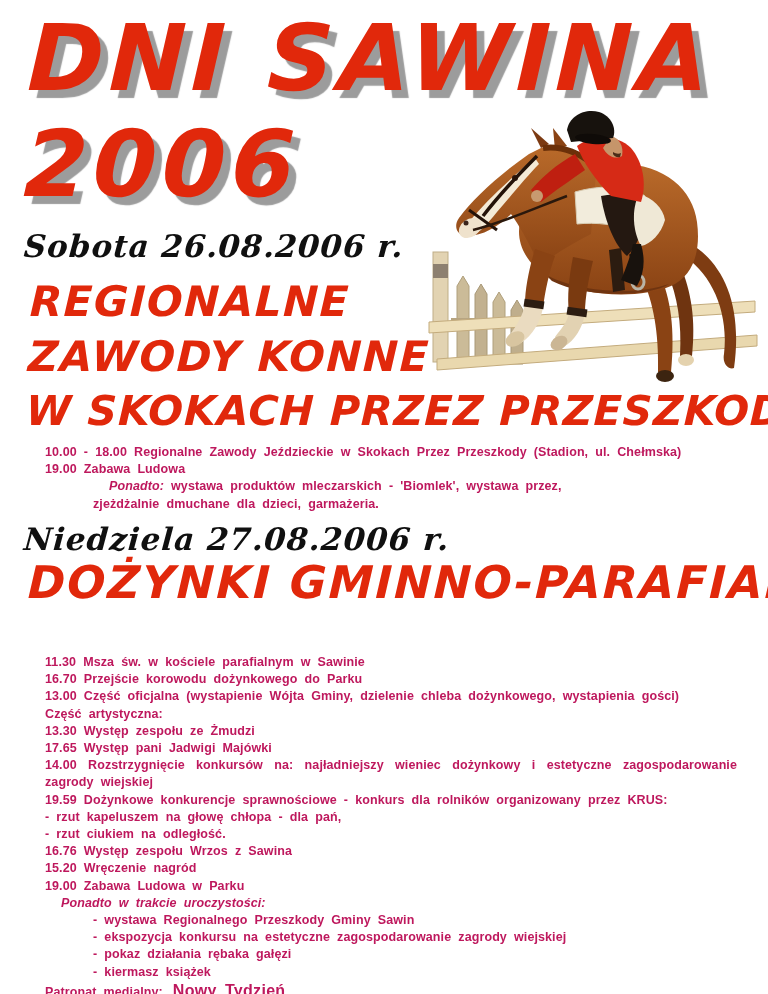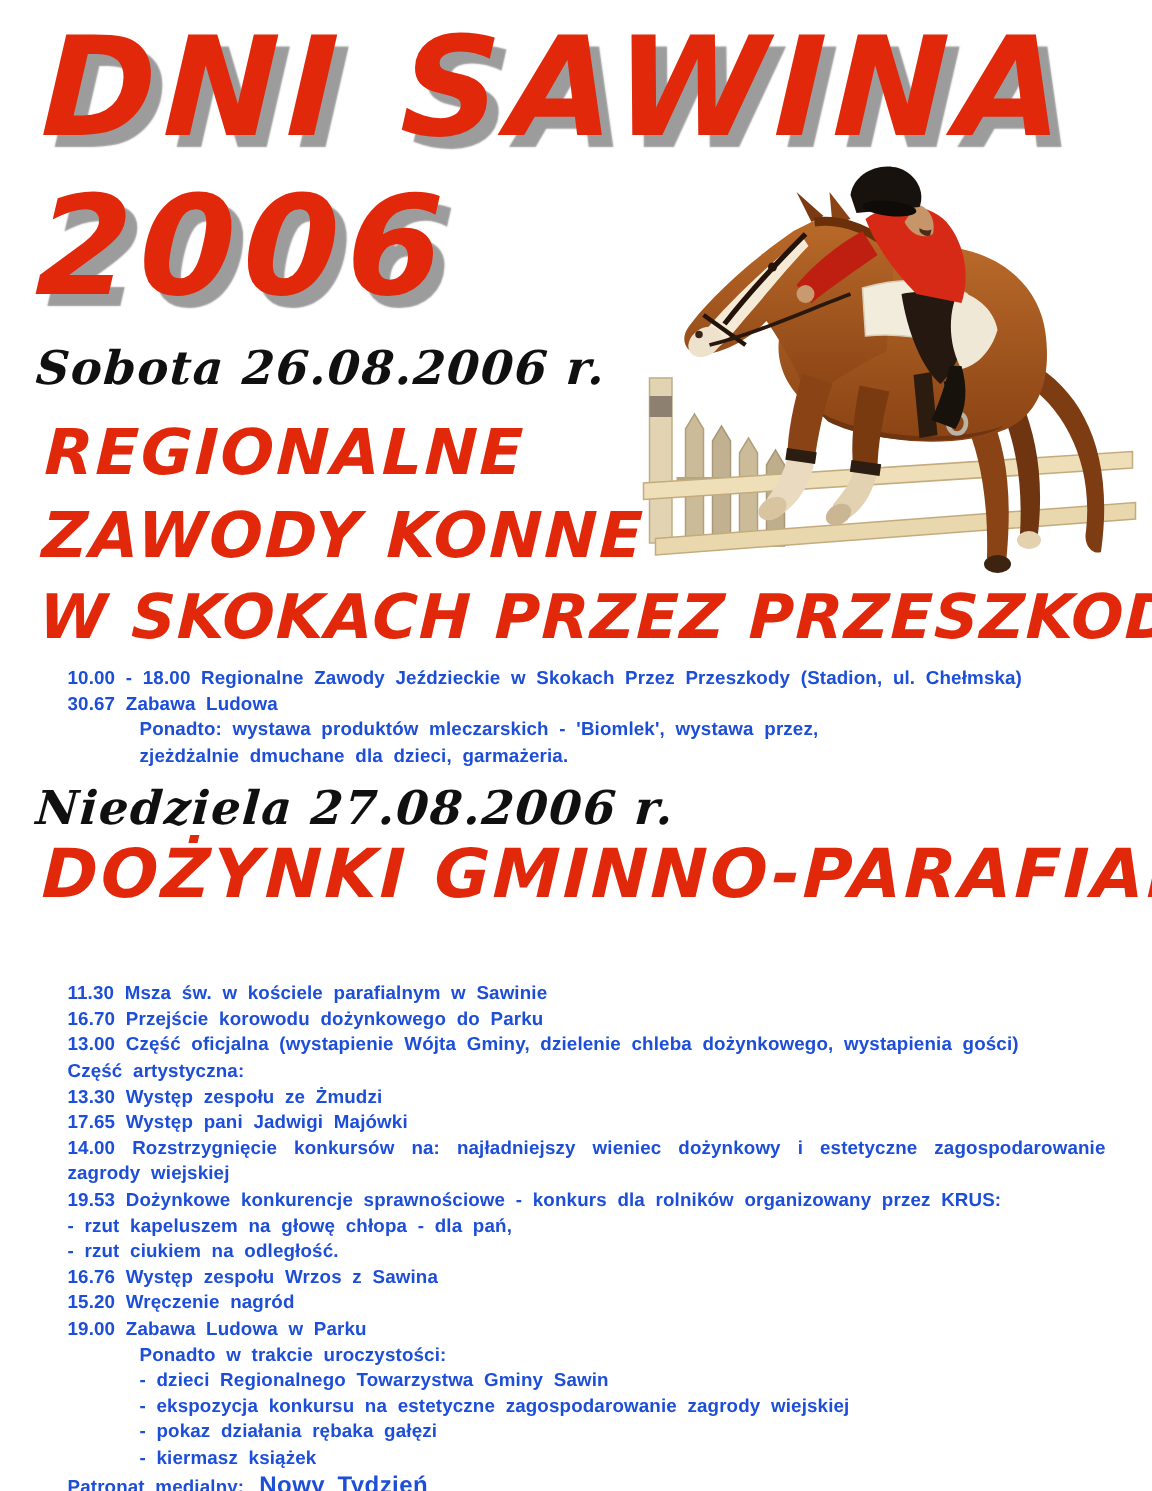--- a/index.html
+++ b/index.html
@@ -37,7 +37,7 @@
   .sched{
     position:absolute;left:45px;width:692px;
     font-size:12.5px;font-weight:bold;line-height:17.2px;
-    word-spacing:3.5px;letter-spacing:0.1px;color:#1d4ed8;
+    word-spacing:3.5px;letter-spacing:0.1px;color:#be185d;
   }
   .sched-sat{top:444px;}
   .sched-sun{top:654px;}

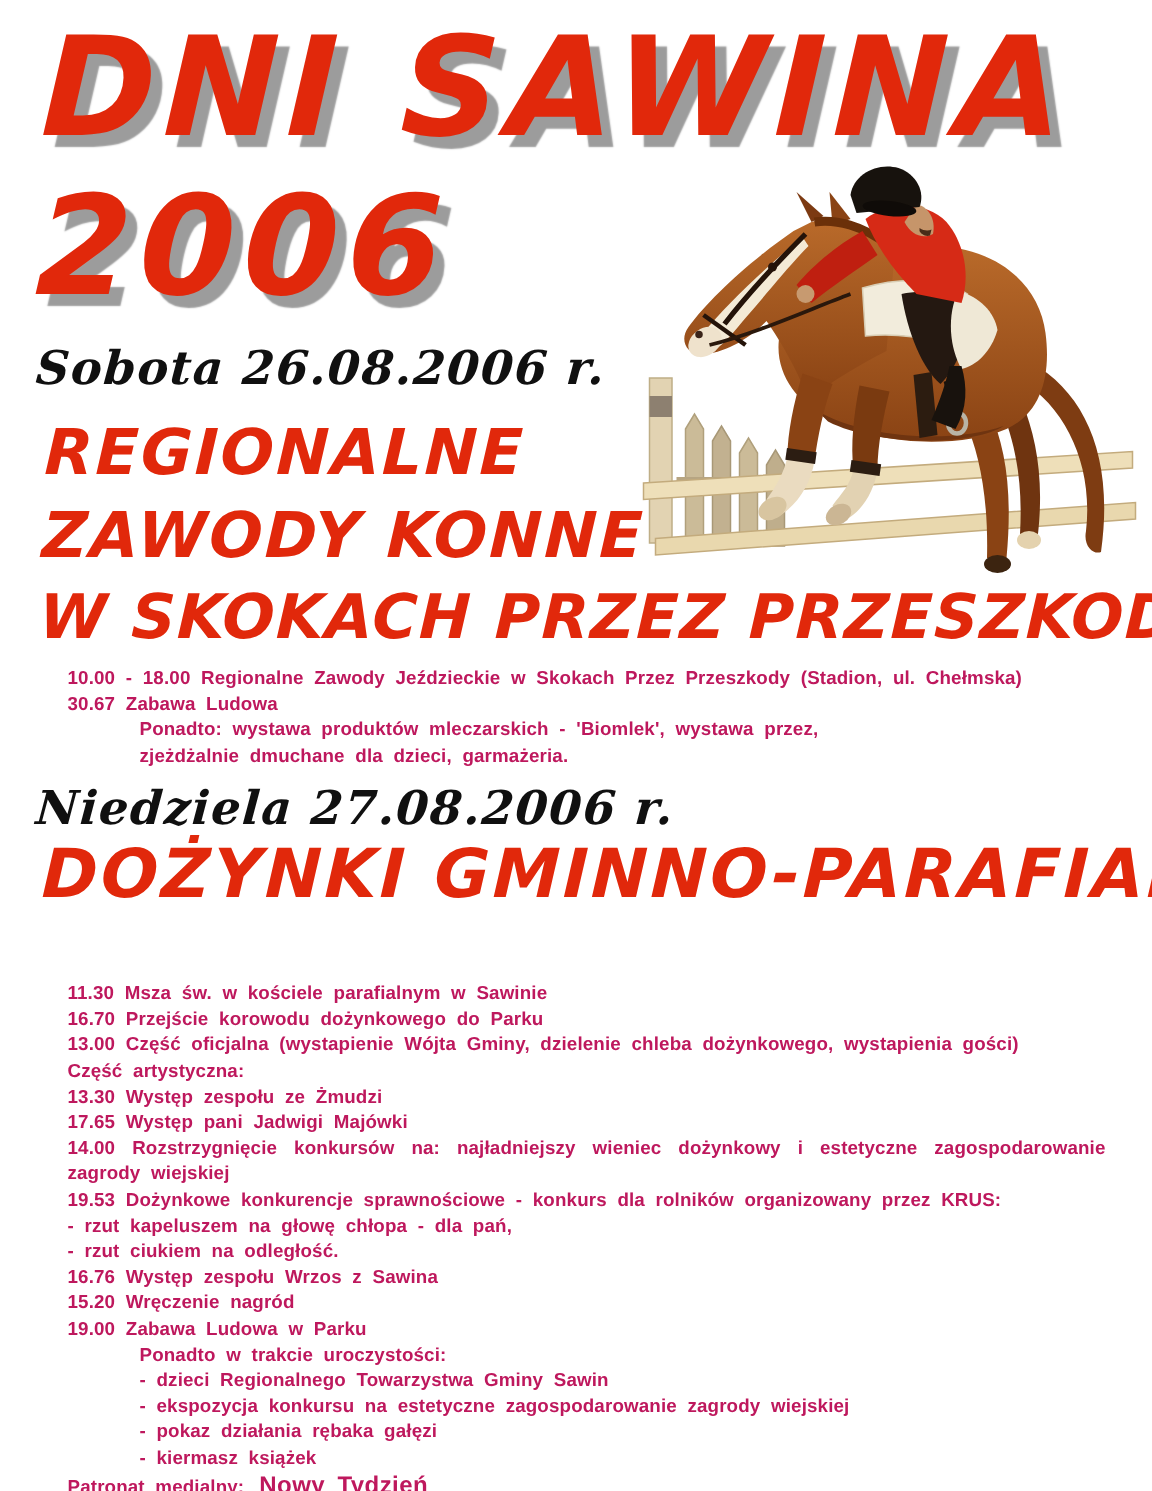--- a/index.html
+++ b/index.html
@@ -153,7 +153,7 @@
   <div class="sched sched-sat">
     <div>
         <div class="sline">10.00 - 18.00 Regionalne Zawody Jeździeckie w Skokach Przez Przeszkody (Stadion, ul. Chełmska)</div>
-        <div class="sline">30.67 Zabawa Ludowa</div>
+        <div class="sline">19.00 Zabawa Ludowa</div>
       </div>
     <div class="sline indent">
       <span class="it">Ponadto:</span><span> wystawa produktów mleczarskich - 'Biomlek', wystawa przez,</span>

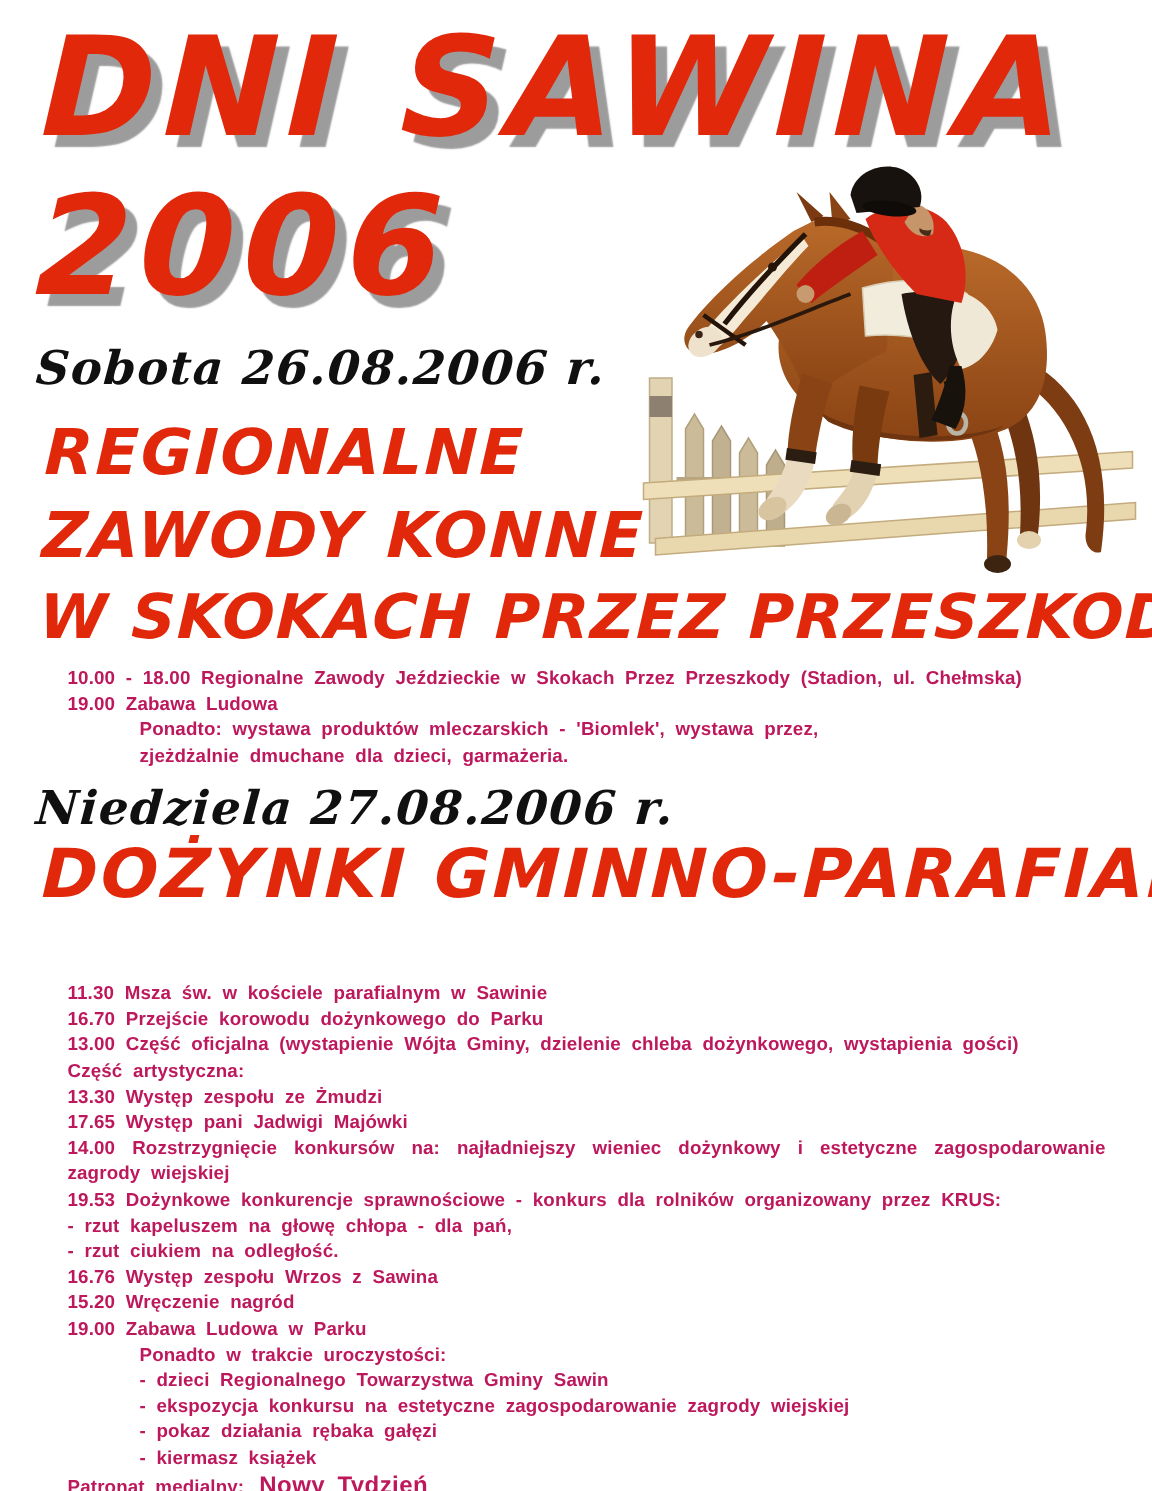--- a/index.html
+++ b/index.html
@@ -43,7 +43,7 @@
   .sched-sun{top:654px;}
   .sline{text-align:justify;}
   .indent{margin-left:48px;}
-  .it{}
+  .it{font-style:italic;margin-left:16px;}
   .patronat{margin-top:1px;}
   .patronat .pname{
     font-size:16px;letter-spacing:0.3px;margin-left:10px;

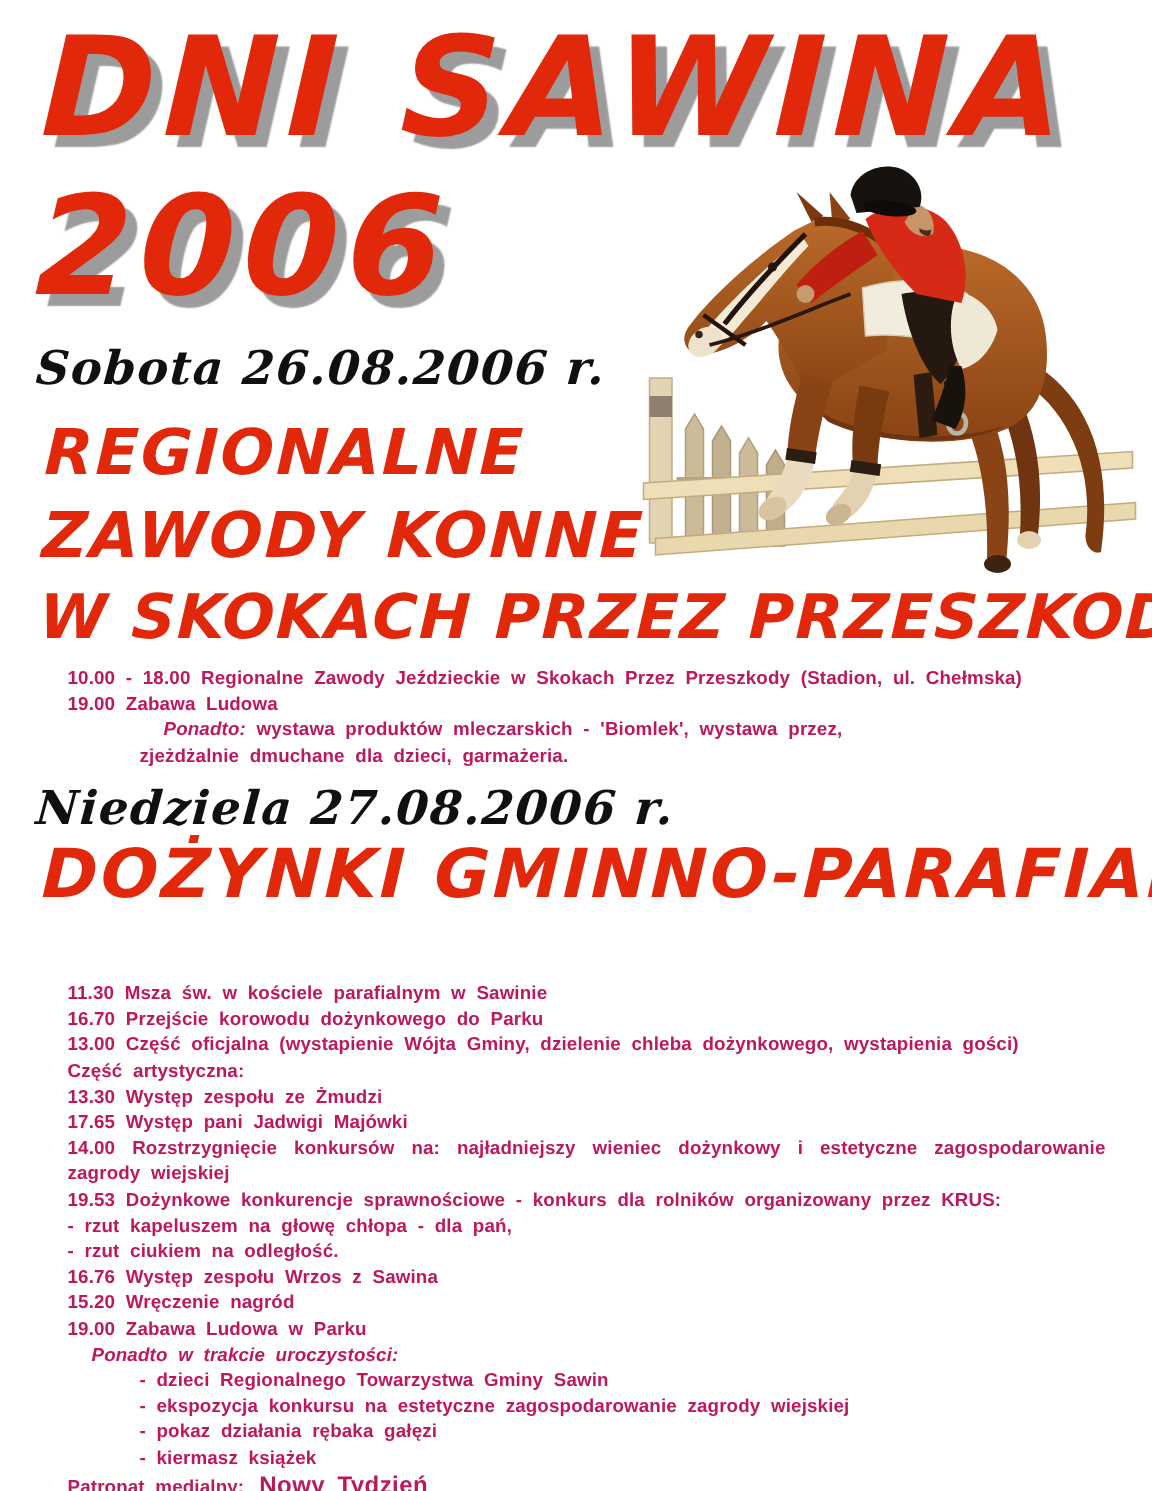--- a/index.html
+++ b/index.html
@@ -174,7 +174,7 @@
         <div class="sline">13.30 Występ zespołu ze Żmudzi</div>
         <div class="sline">17.65 Występ pani Jadwigi Majówki</div>
         <div class="sline">14.00 Rozstrzygnięcie konkursów na: najładniejszy wieniec dożynkowy i estetyczne zagospodarowanie zagrody wiejskiej</div>
-        <div class="sline">19.53 Dożynkowe konkurencje sprawnościowe - konkurs dla rolników organizowany przez KRUS:</div>
+        <div class="sline">19.59 Dożynkowe konkurencje sprawnościowe - konkurs dla rolników organizowany przez KRUS:</div>
         <div class="sline">- rzut kapeluszem na głowę chłopa - dla pań,</div>
         <div class="sline">- rzut ciukiem na odległość.</div>
         <div class="sline">16.76 Występ zespołu Wrzos z Sawina</div>

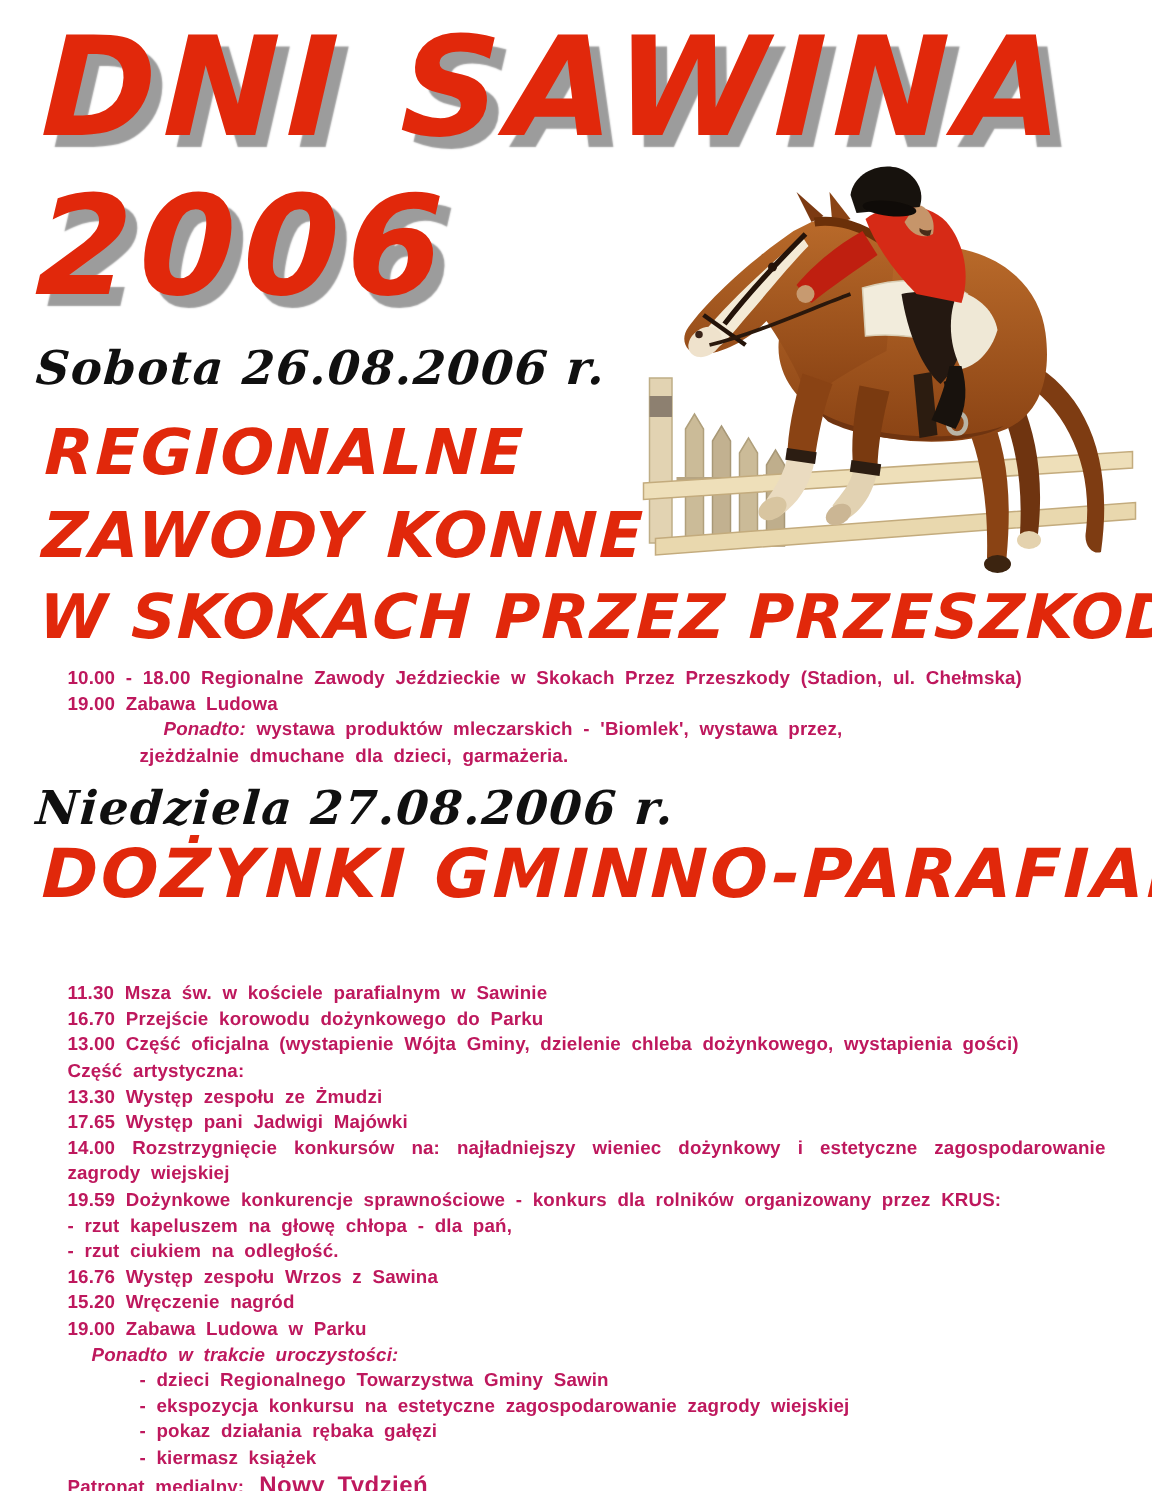--- a/index.html
+++ b/index.html
@@ -183,7 +183,7 @@
       </div>
     <div class="sline indent it">Ponadto w trakcie uroczystości:</div>
     <div>
-        <div class="sline indent">- dzieci Regionalnego Towarzystwa Gminy Sawin</div>
+        <div class="sline indent">- wystawa Regionalnego Przeszkody Gminy Sawin</div>
         <div class="sline indent">- ekspozycja konkursu na estetyczne zagospodarowanie zagrody wiejskiej</div>
         <div class="sline indent">- pokaz działania rębaka gałęzi</div>
         <div class="sline indent">- kiermasz książek</div>

